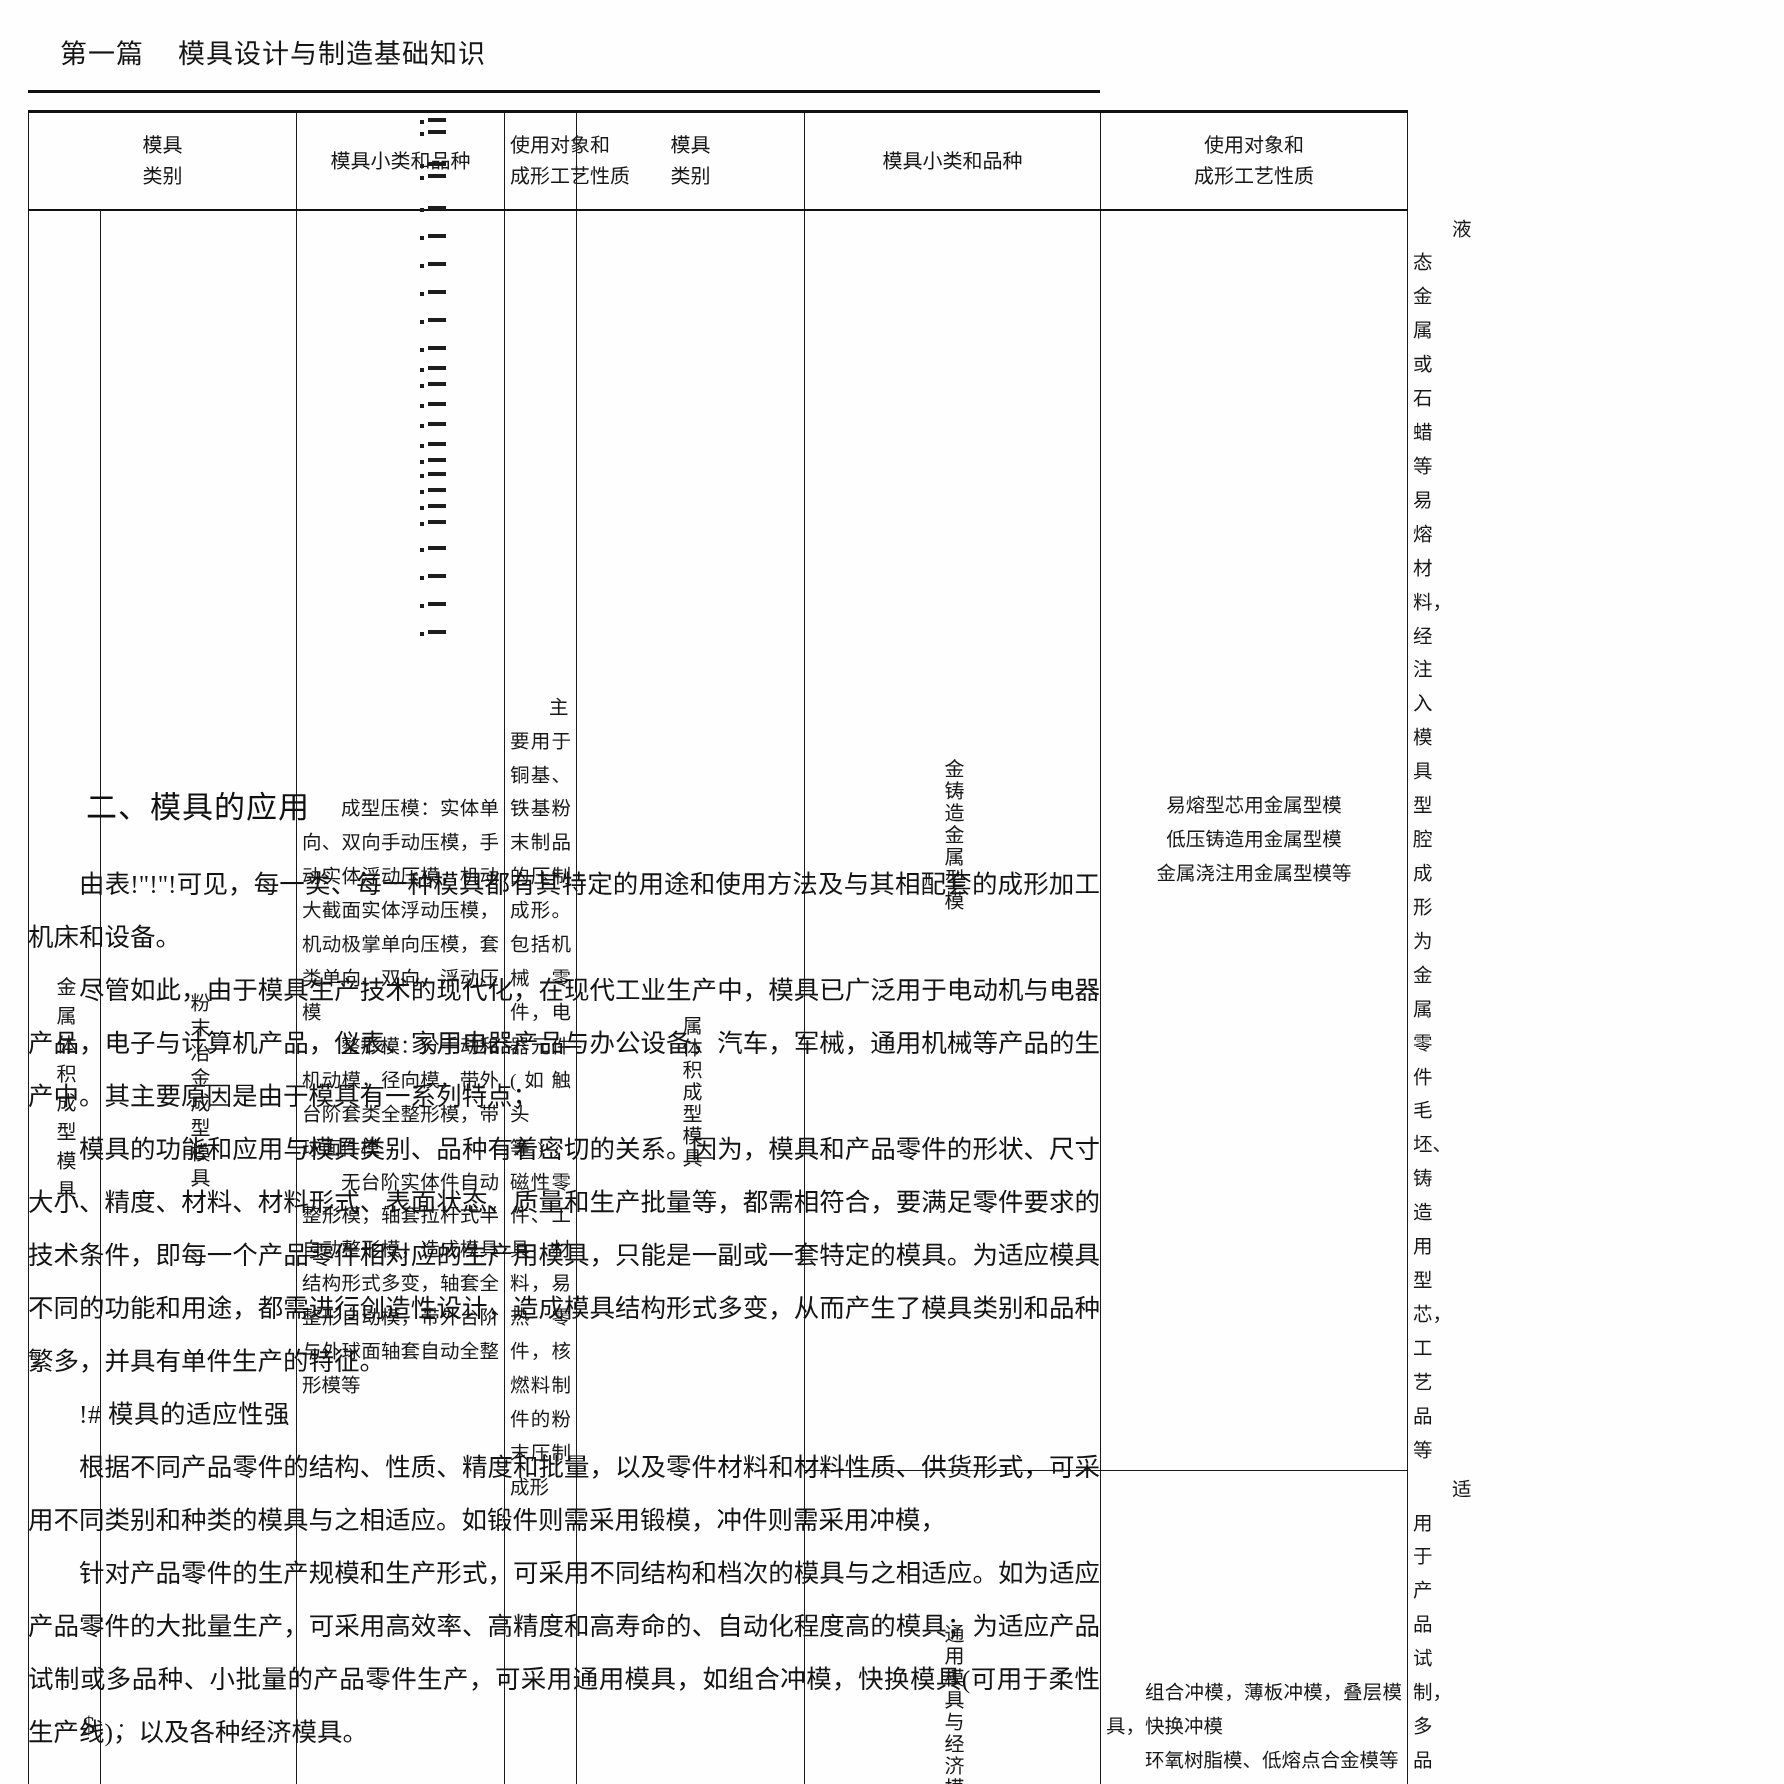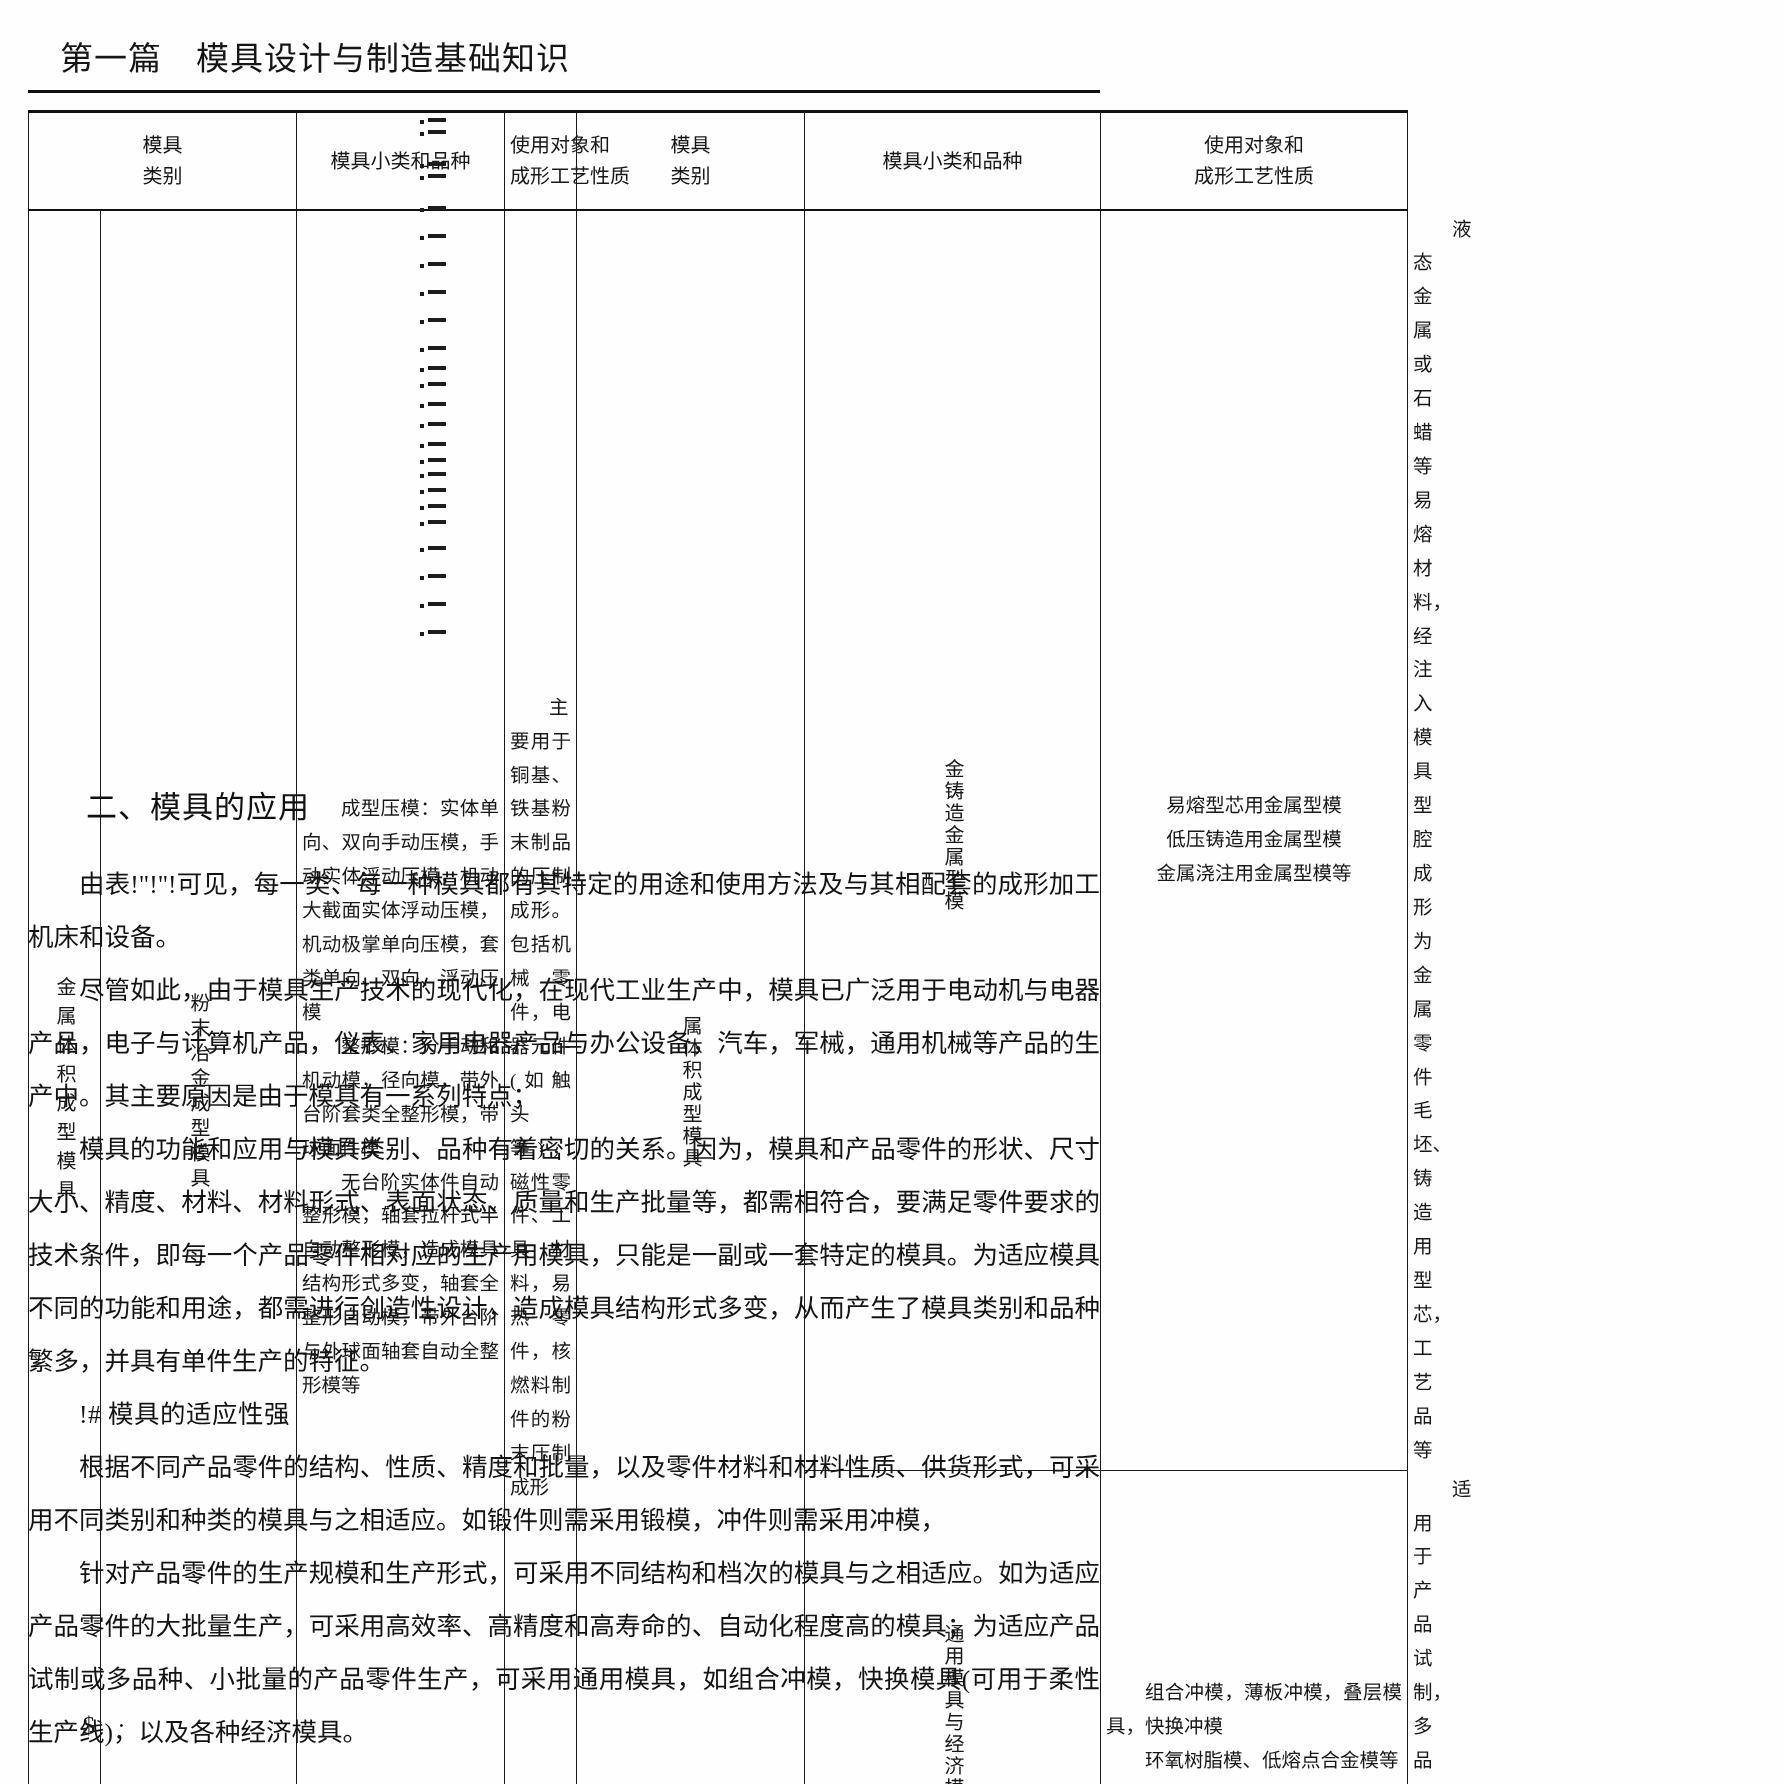--- a/index.html
+++ b/index.html
@@ -29,7 +29,7 @@
     top: 32px;
     width: 1064px;
     height: 58px;
-    font-size: 33px;
+    font-size: 27px;
     letter-spacing: 1px;
     color: #151515;
     white-space: nowrap;

